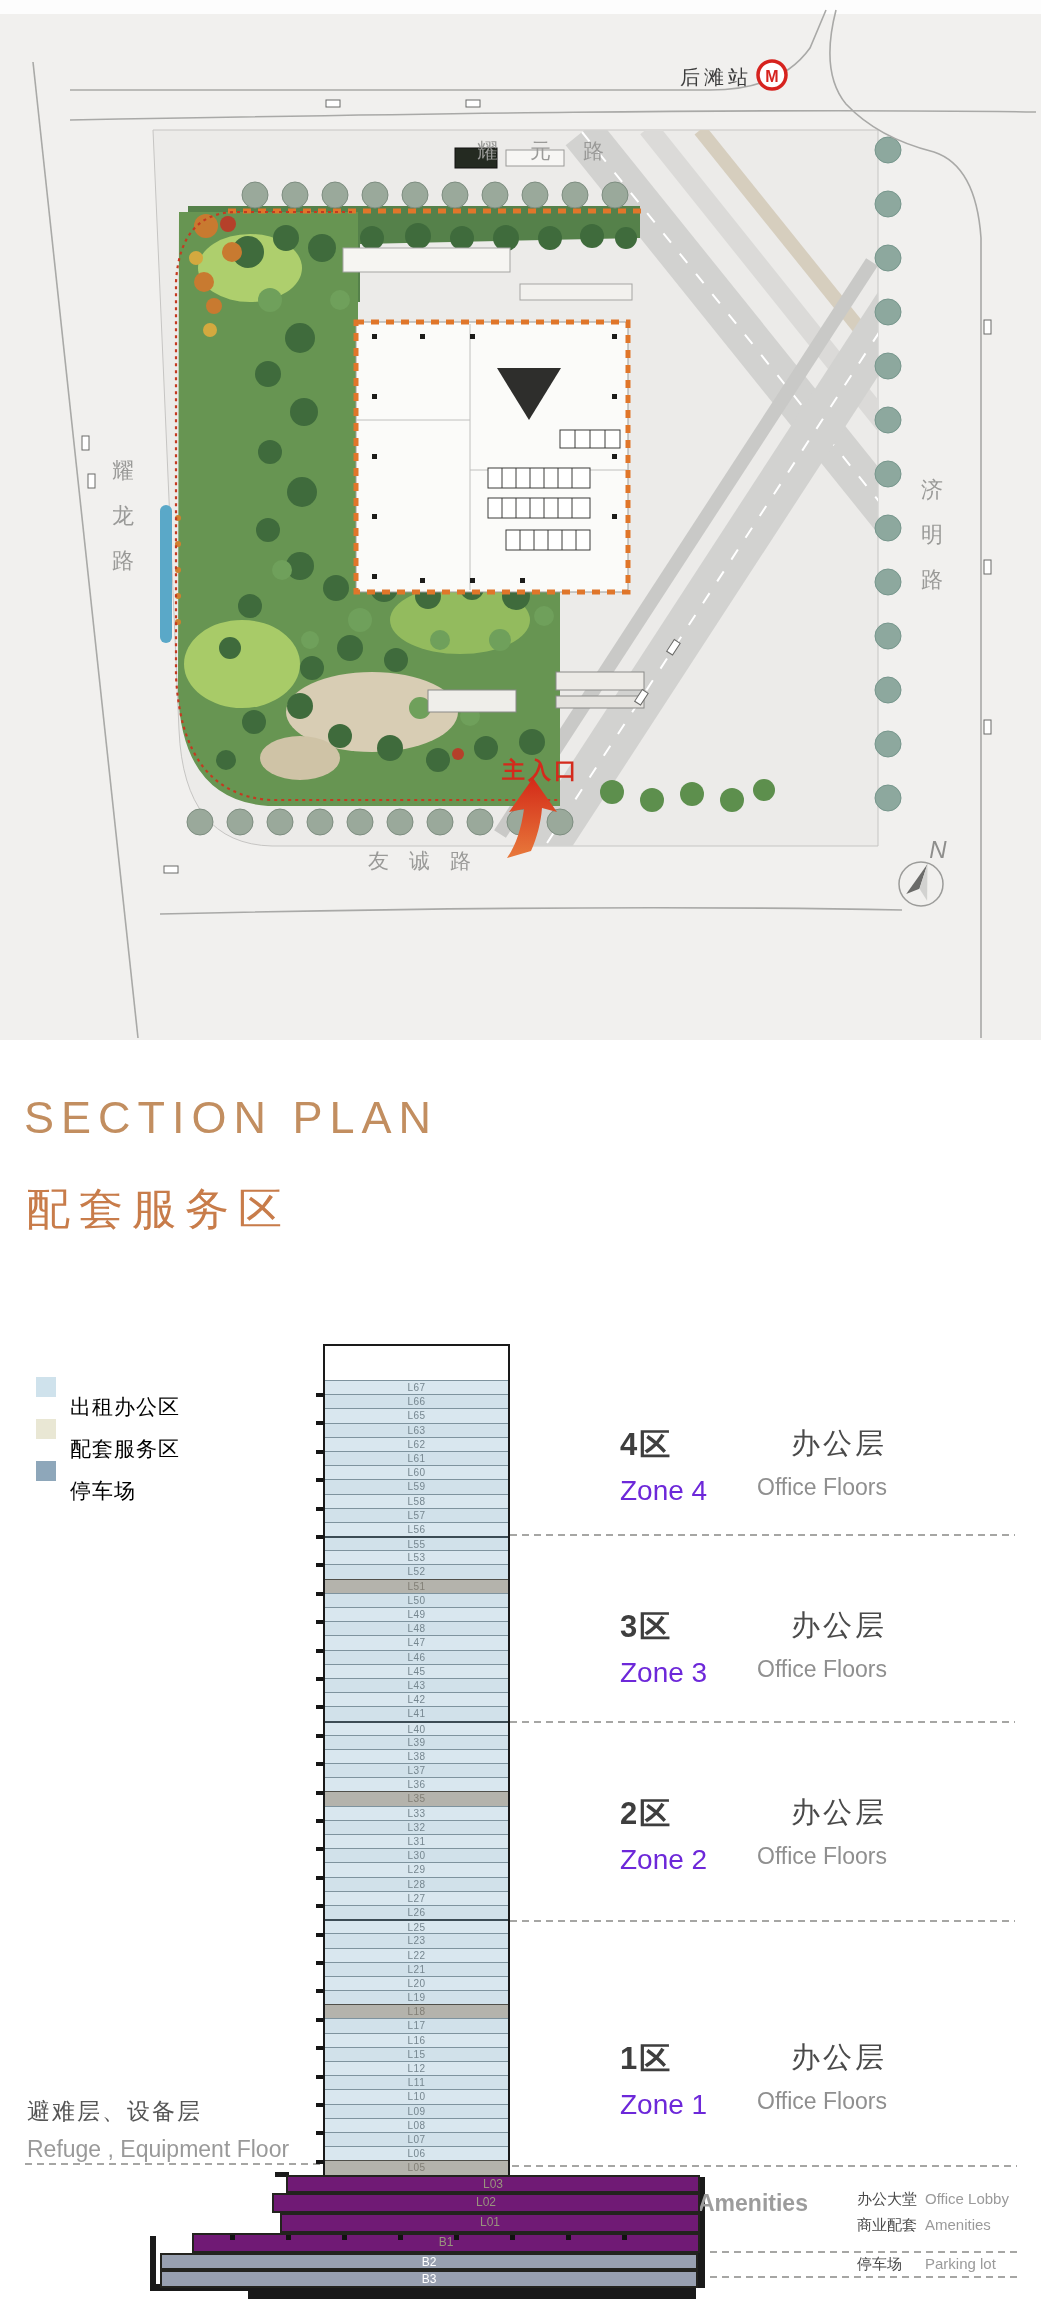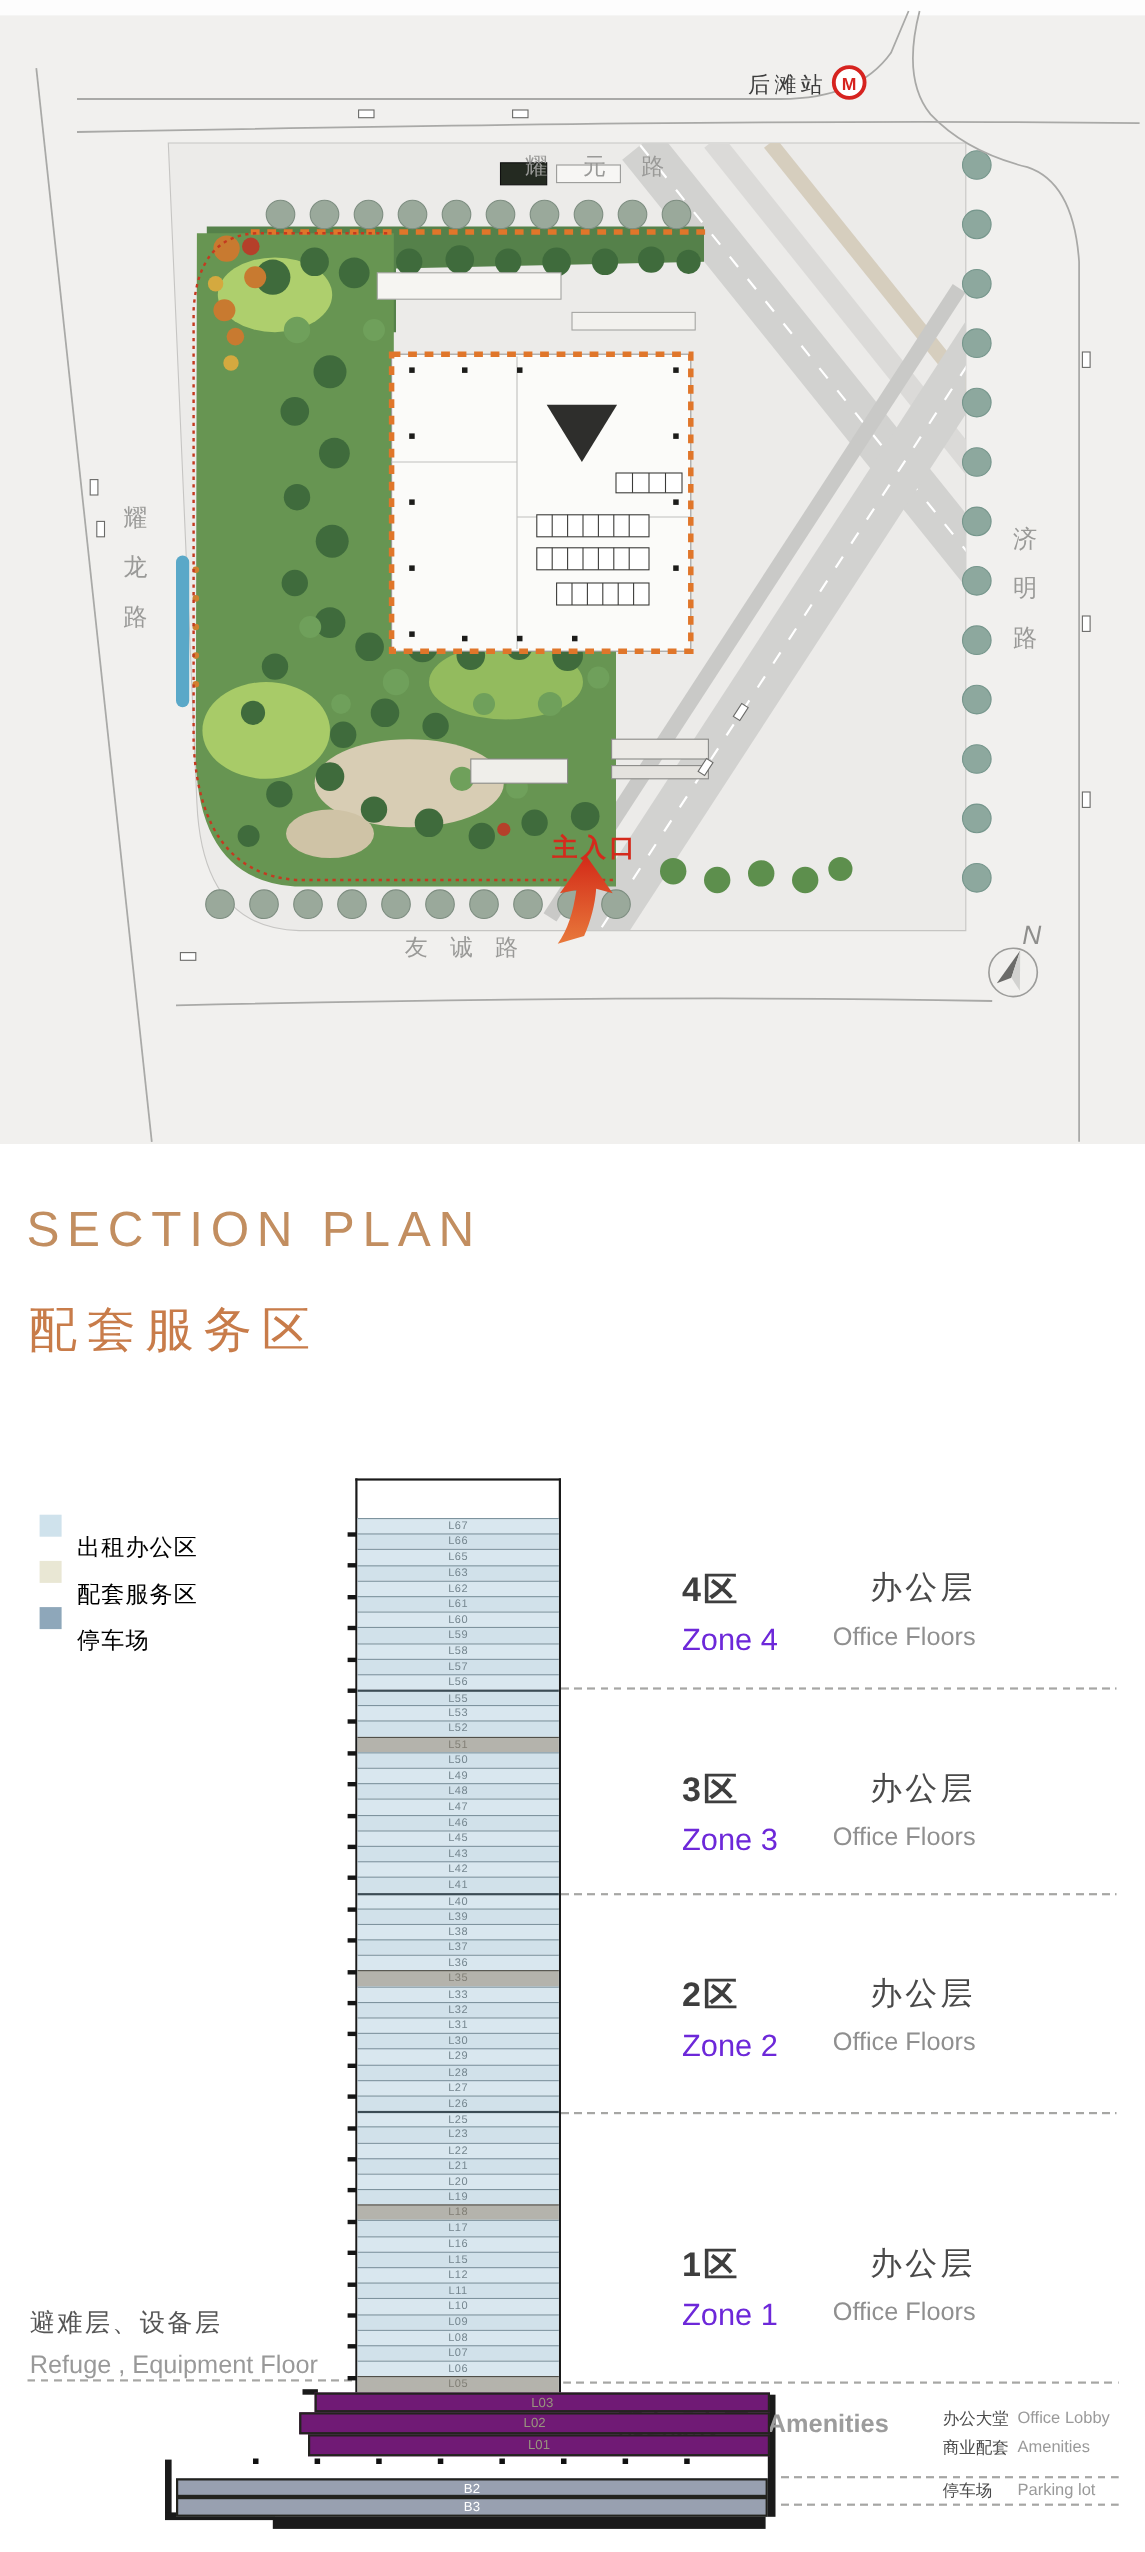--- a/index.html
+++ b/index.html
@@ -611,6 +611,9 @@
     <div class="pod amenity" style="left: 280px; top: 2213px; width: 420px; height: 20px;">
       <span>L01</span>
     </div>
+    <div class="pod amenity" style="left: 192px; top: 2233px; width: 508px; height: 20px;">
+      <span>B1</span>
+    </div>
     <div class="pod parking" style="left: 160px; top: 2253px; width: 538px; height: 17px;">
       <span>B2</span>
     </div>

